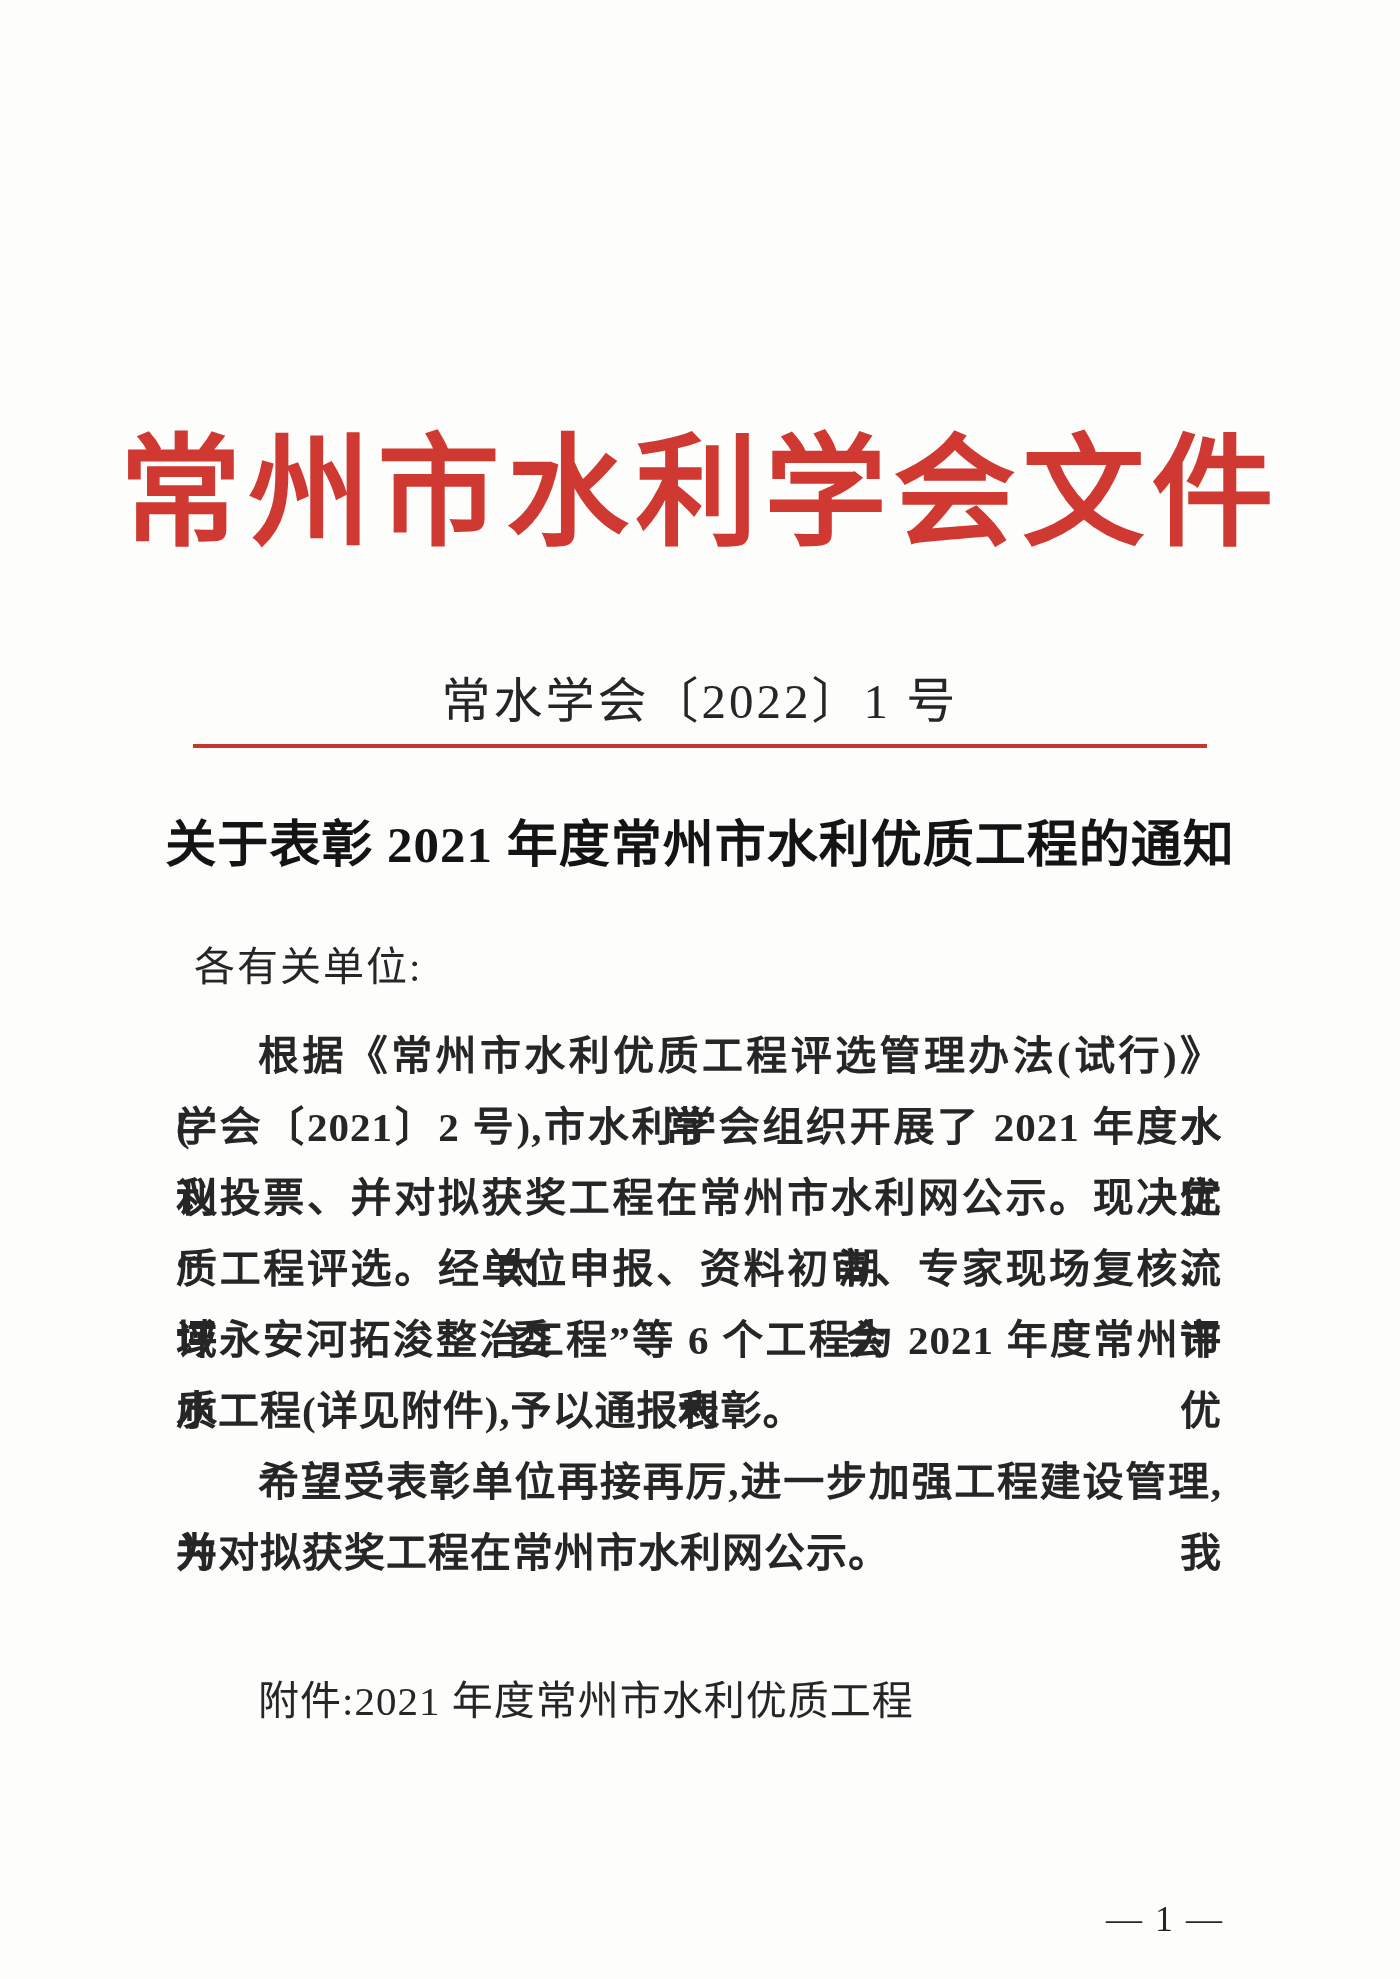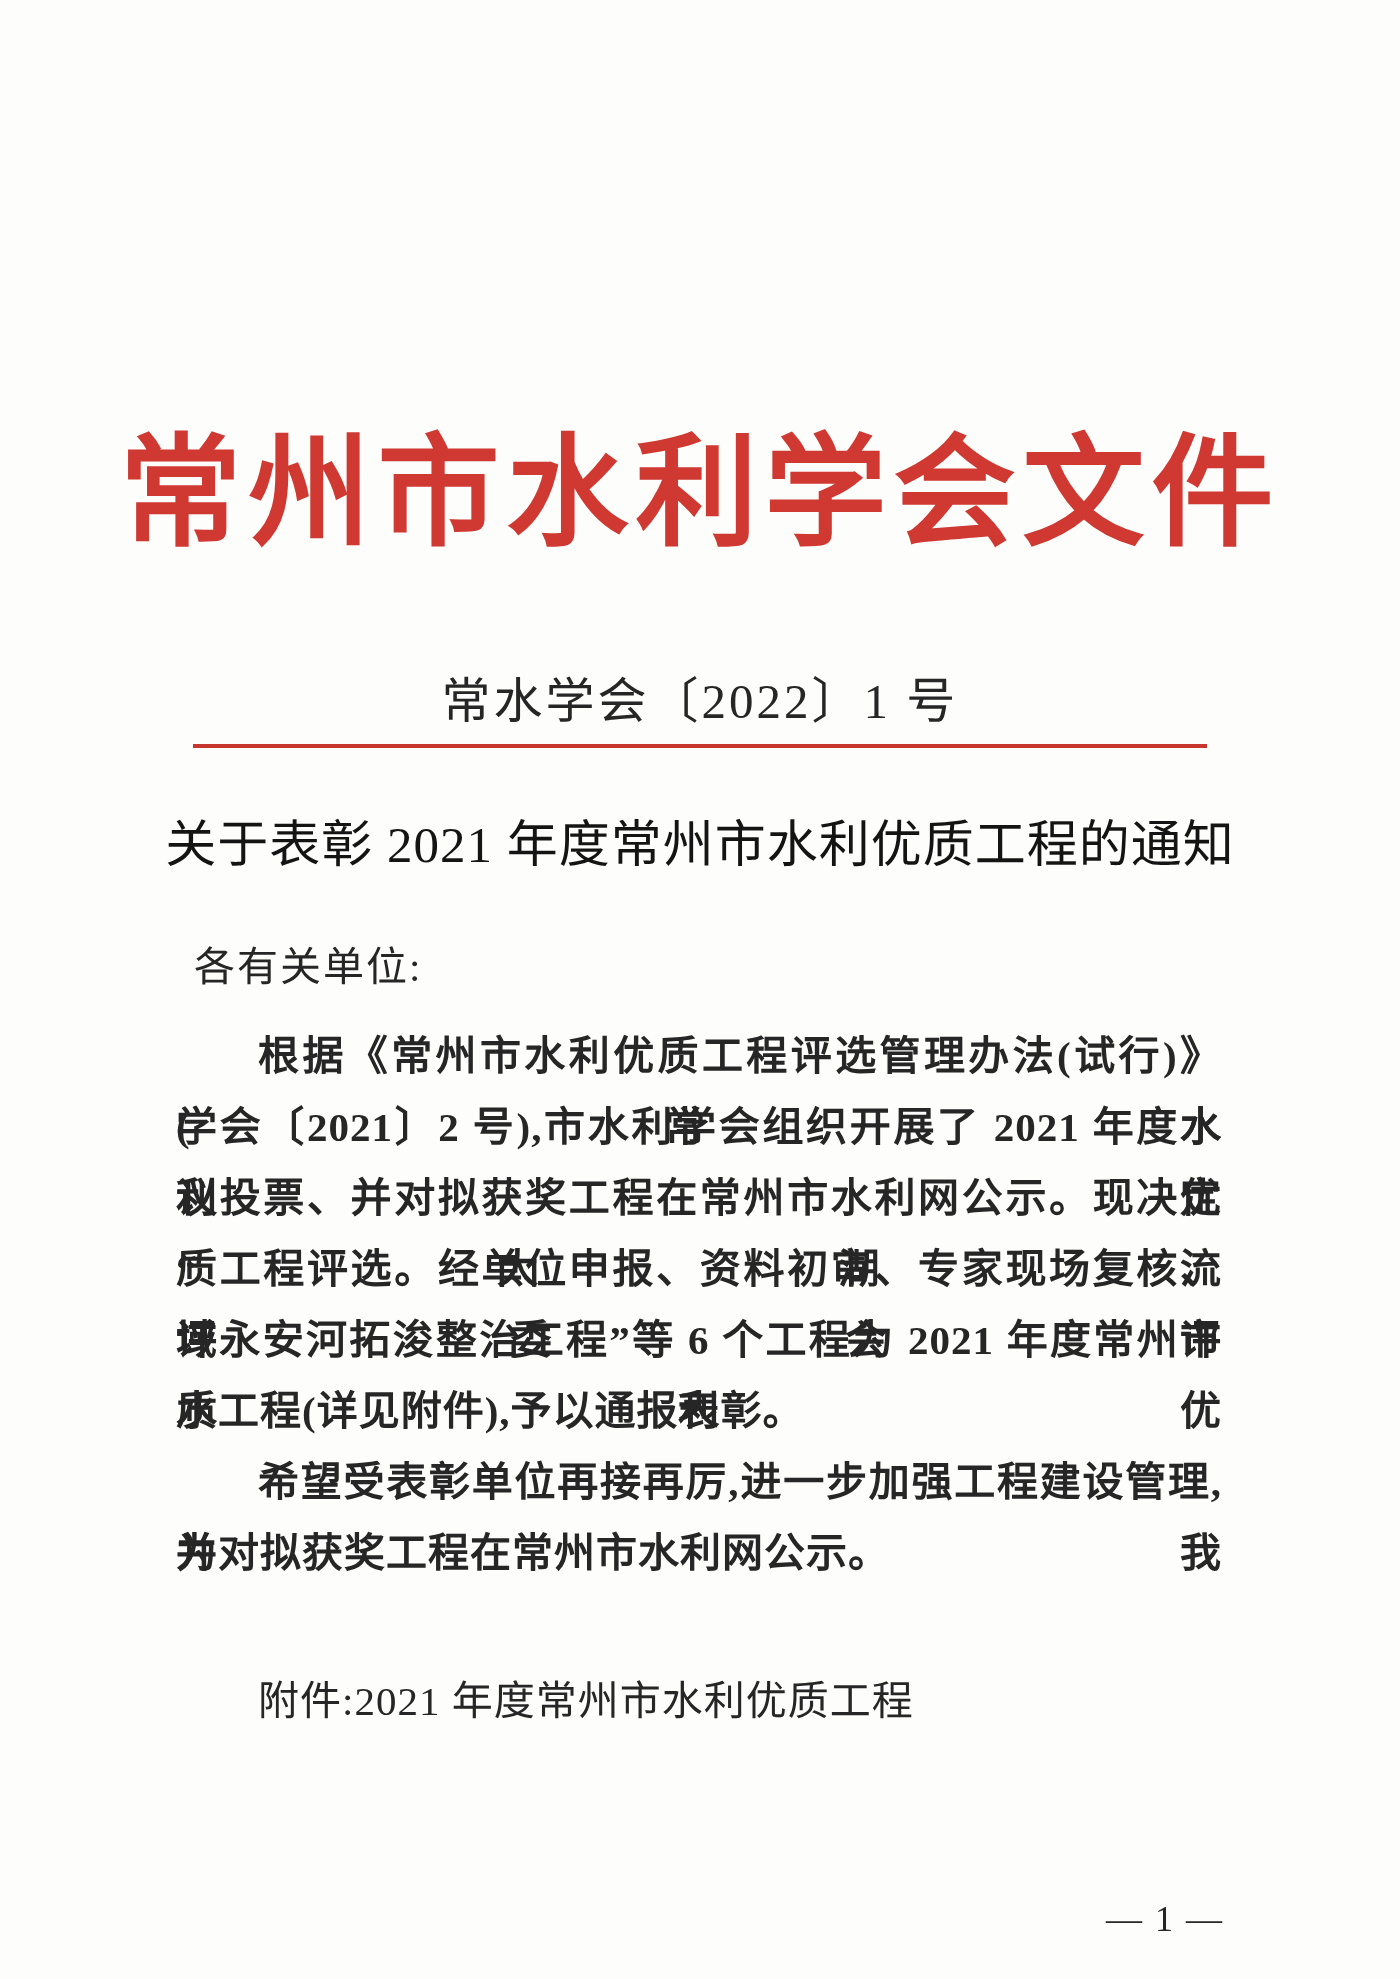--- a/index.html
+++ b/index.html
@@ -59,7 +59,7 @@
     text-align: center;
     font-size: 51px;
     line-height: 70px;
-    font-weight: 400;
+    font-weight: 700;
     color: var(--title-ink, #141414);
     letter-spacing: 1px;
     white-space: nowrap;

